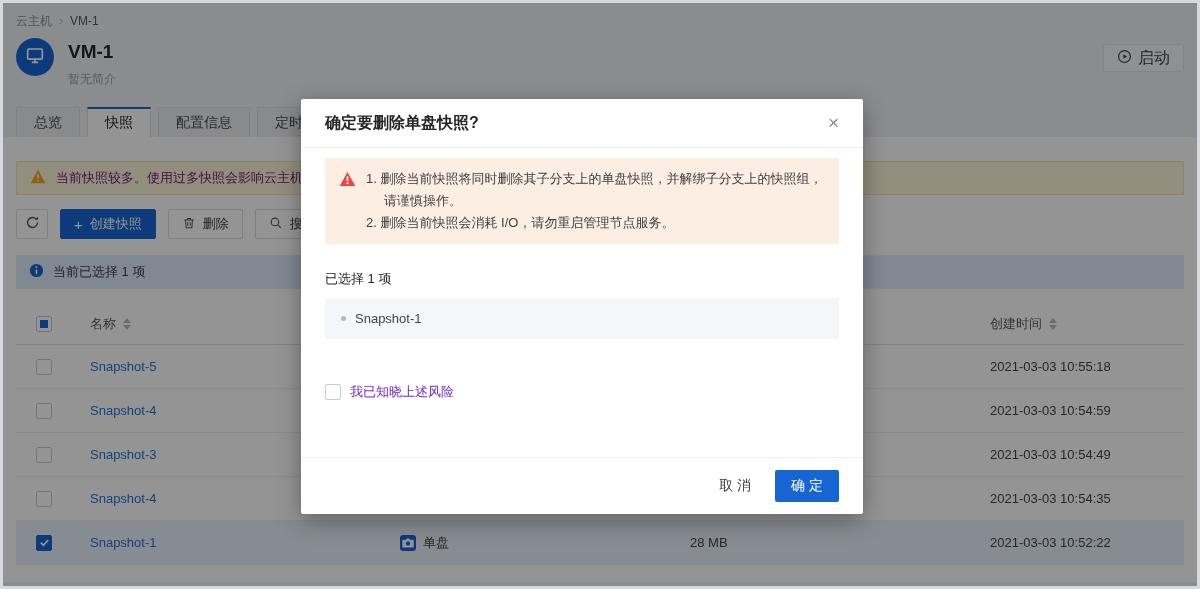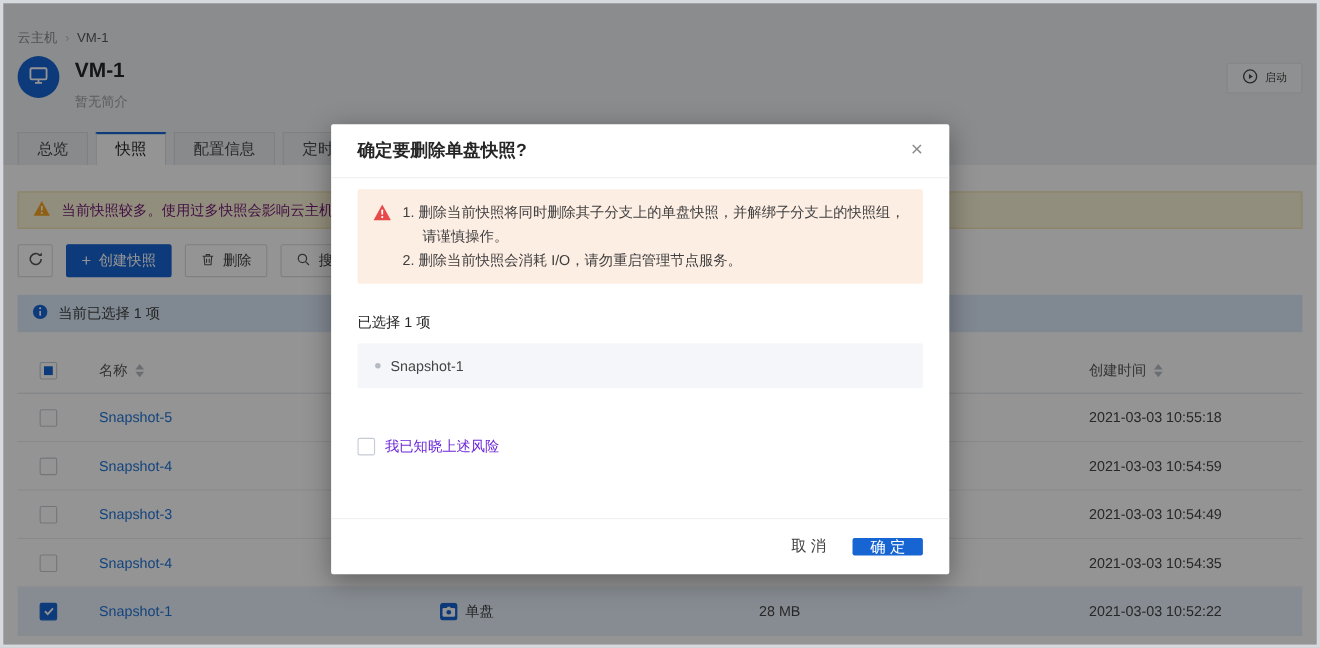--- a/index.html
+++ b/index.html
@@ -11,7 +11,7 @@
   .frame { position:absolute; inset:0; border:3px solid #d6d9dd; z-index:60; pointer-events:none; }
 
   
-  .breadcrumb { padding:26px 16px 0; font-size:12px; color:#8c8c8c; }
+  .breadcrumb { padding:13px 16px 0; font-size:12px; color:#8c8c8c; }
   .breadcrumb .sep { margin:0 7px; color:#bfbfbf; }
   .breadcrumb .current { color:#595959; }
 

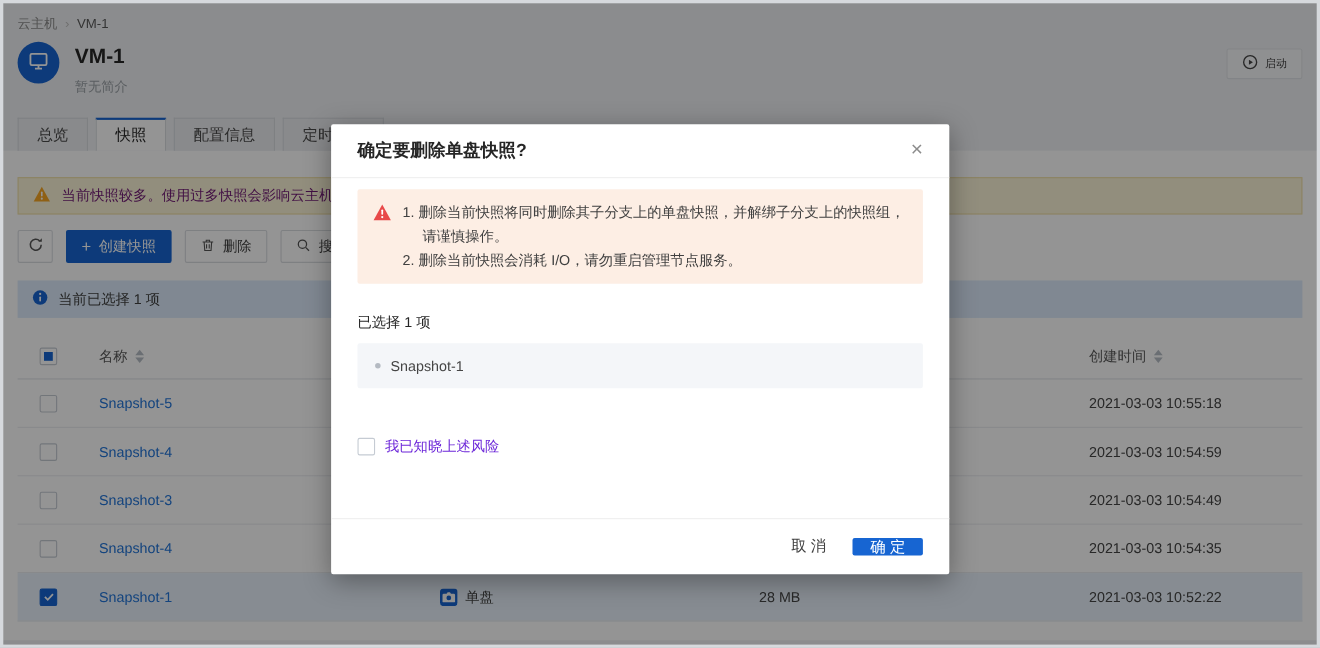--- a/index.html
+++ b/index.html
@@ -23,7 +23,7 @@
   .page-sub { font-size:12px; color:#9aa0a6; margin-top:7px; }
   .start-btn { margin-left:auto; margin-top:6px; height:28px; display:flex; align-items:center; gap:6px;
     background:#f7f8fa; border:1px solid #e1e4e8; border-radius:2px; padding:0 13px;
-    font-size:10px; color:#404040; cursor:pointer; }
+    font-size:16px; color:#404040; cursor:pointer; }
 
   .tabs { display:flex; gap:7px; margin:19px 16px 0; }
   .tab { height:30px; padding:0 17px; display:flex; align-items:center; font-size:14px;

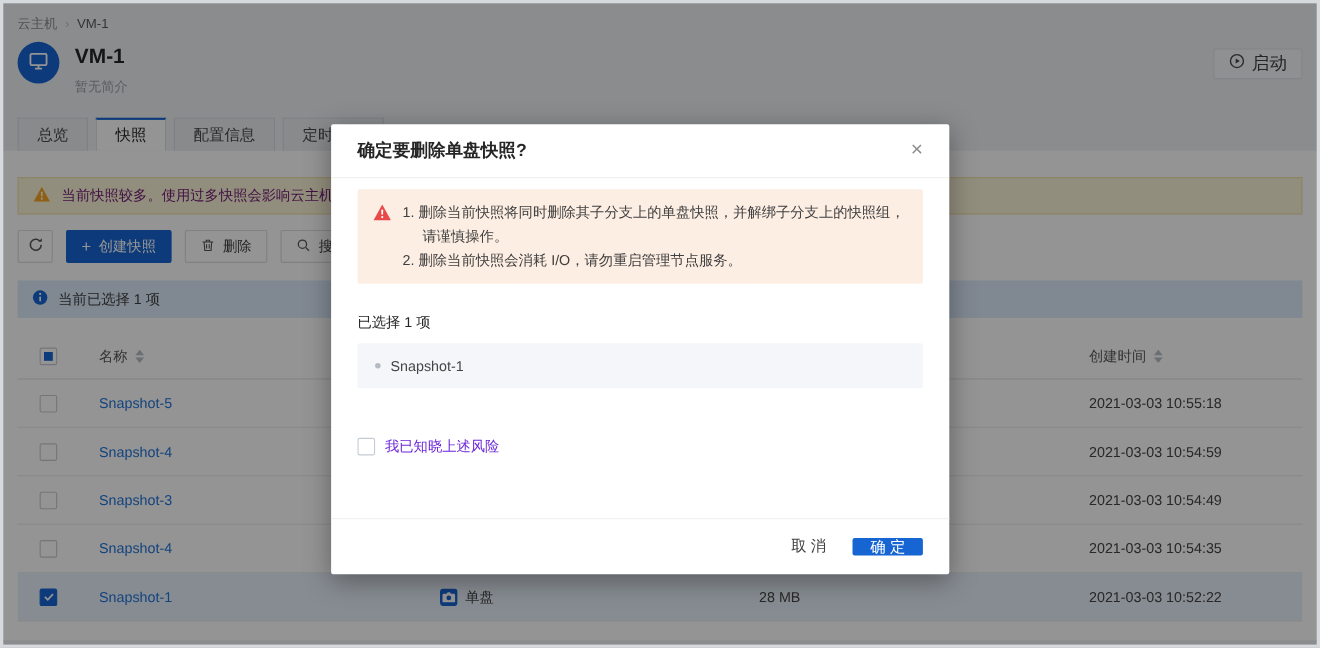--- a/index.html
+++ b/index.html
@@ -72,7 +72,7 @@
 
   
   .overlay { position:absolute; inset:0; background:rgba(0,0,0,0.42); z-index:10; }
-  .modal { position:absolute; left:301px; top:113px; width:562px; background:#fff; z-index:20;
+  .modal { position:absolute; left:301px; top:99px; width:562px; background:#fff; z-index:20;
     border-radius:2px; box-shadow:0 6px 24px rgba(0,0,0,0.35); }
   .modal-header { position:relative; padding:14px 24px 13px; border-bottom:1px solid #efefef;
     font-size:16px; font-weight:bold; color:#262626; }

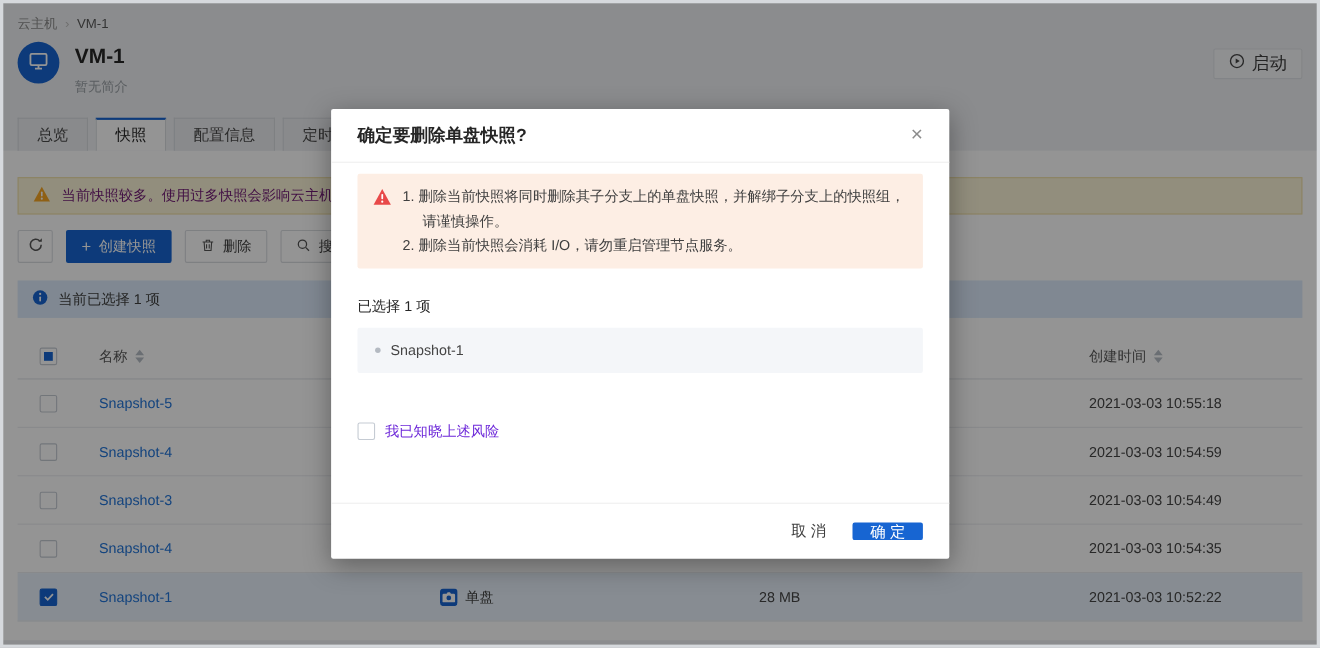--- a/index.html
+++ b/index.html
@@ -91,7 +91,7 @@
   .modal-footer { border-top:1px solid #efefef; padding:12px 24px; display:flex; justify-content:flex-end; align-items:center; gap:22px;margin-top:38px; }
   .btn-cancel { background:none; border:none; font-size:14px; color:#404040; cursor:pointer;
     font-family:inherit; padding:4px 2px; }
-  .btn-confirm { background:#1765d2; border:none; border-radius:2px; height:16px; padding:0 16px;
+  .btn-confirm { background:#1765d2; border:none; border-radius:2px; height:32px; padding:0 16px;
     font-size:14px; color:#fff; cursor:pointer; font-family:inherit; }
 </style>
 </head>

